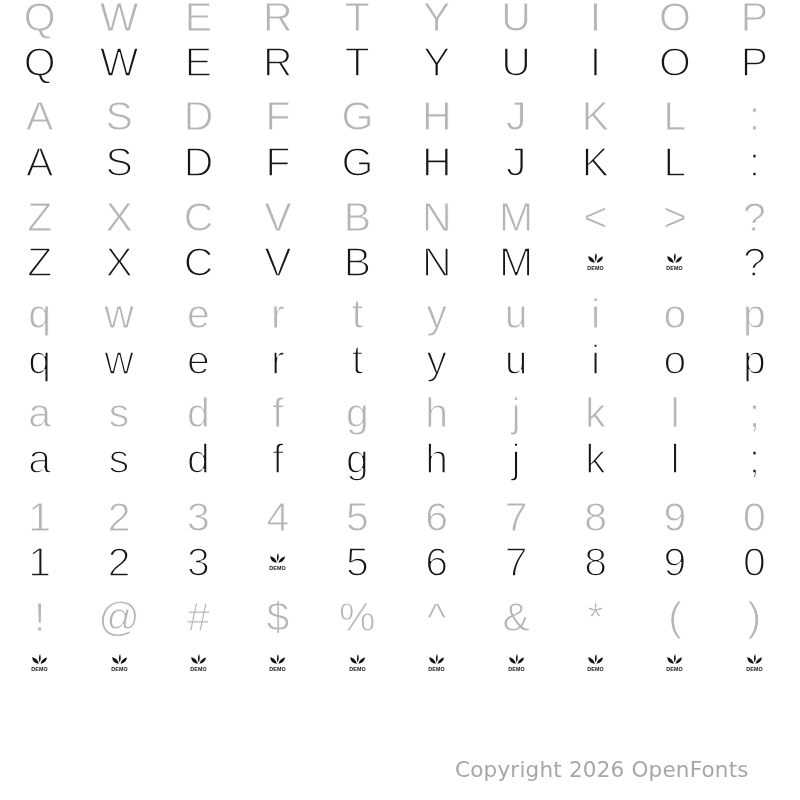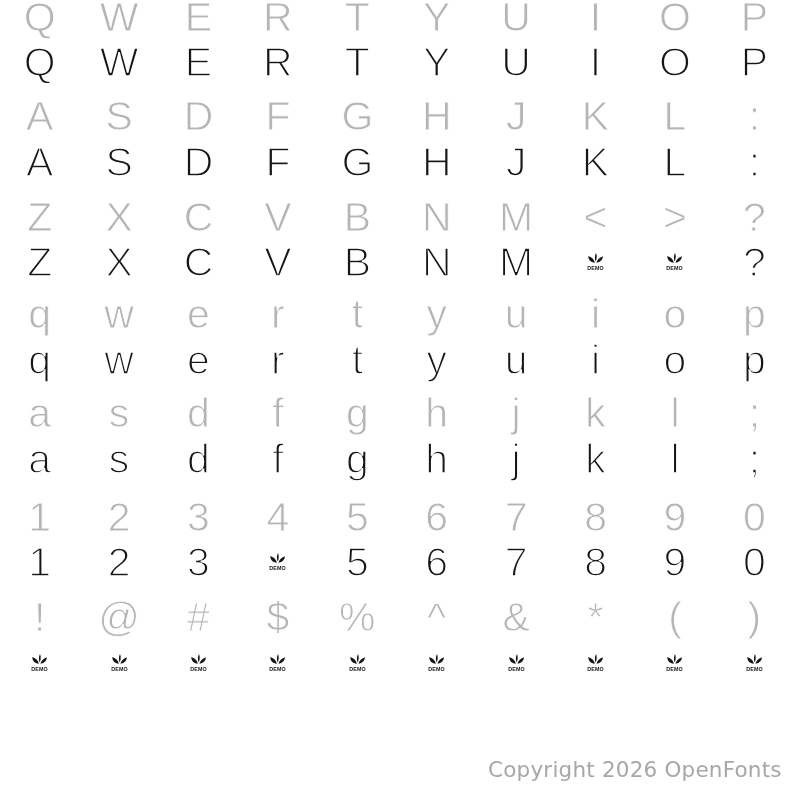--- a/index.html
+++ b/index.html
@@ -72,7 +72,7 @@
   }
   .footer{
     position:absolute;
-    left:488px;top:757px;
+    left:455px;top:757px;
     font-family:"DejaVu Sans",sans-serif;
     font-size:21.5px;
     letter-spacing:0.2px;

